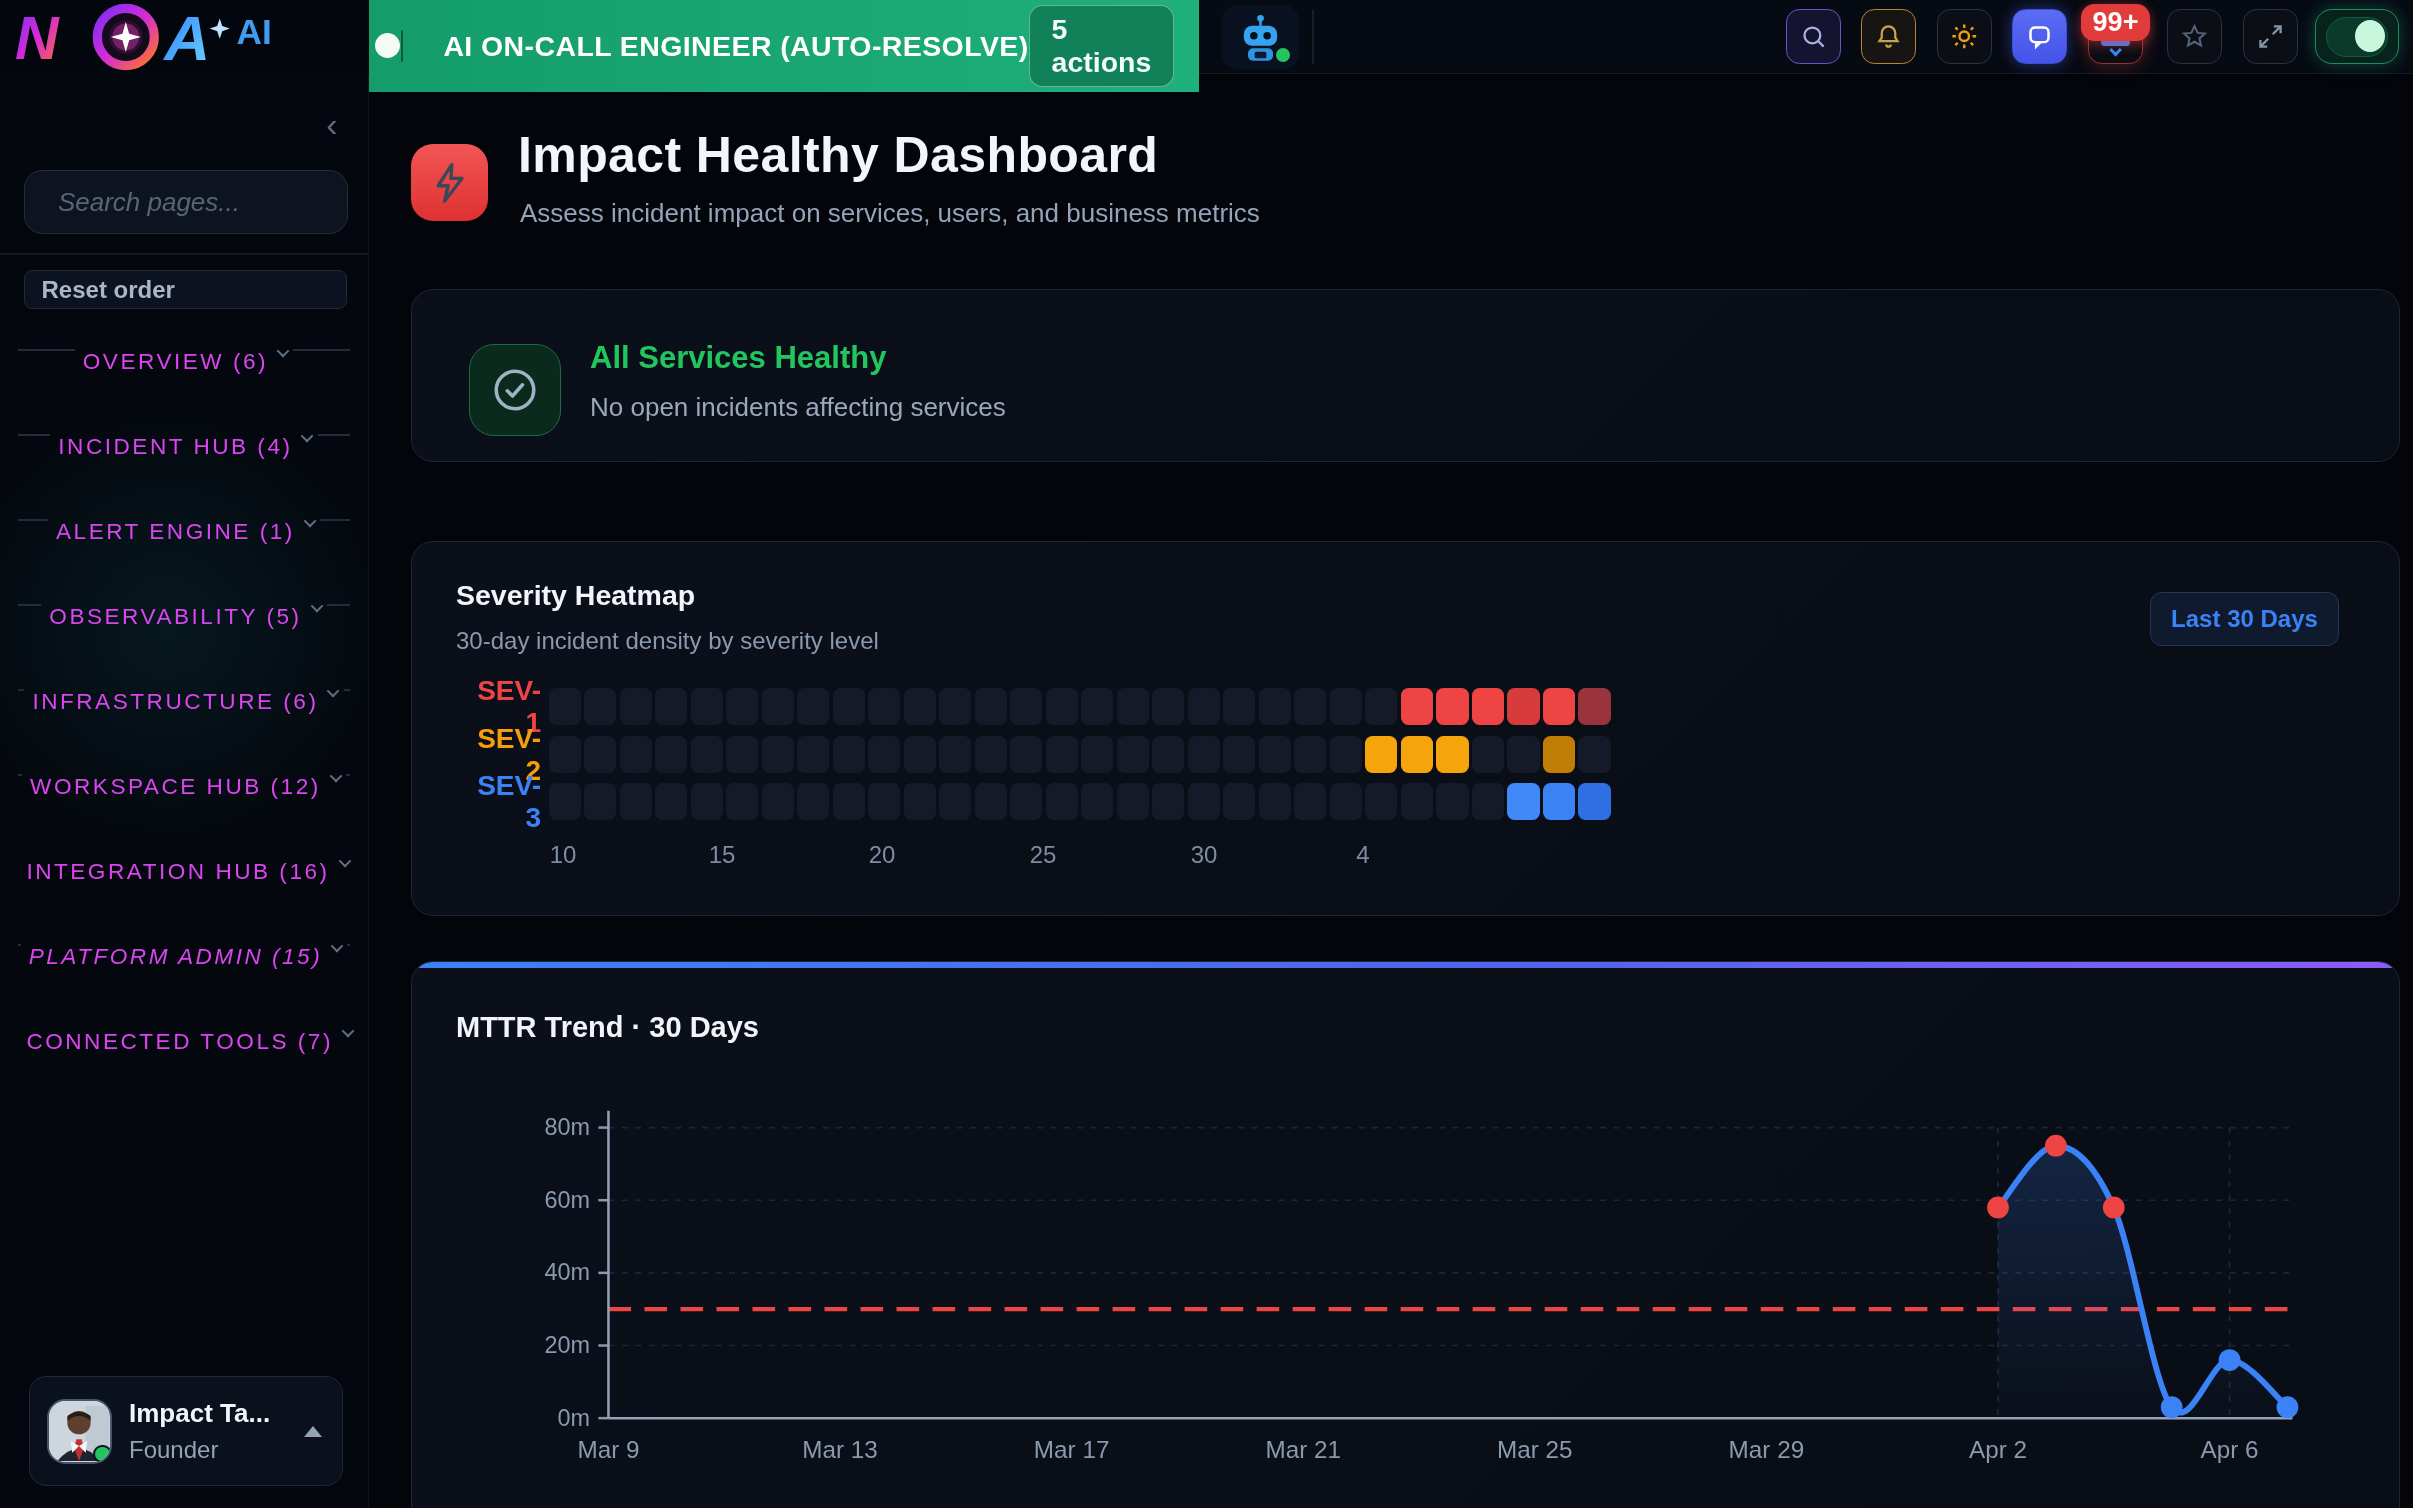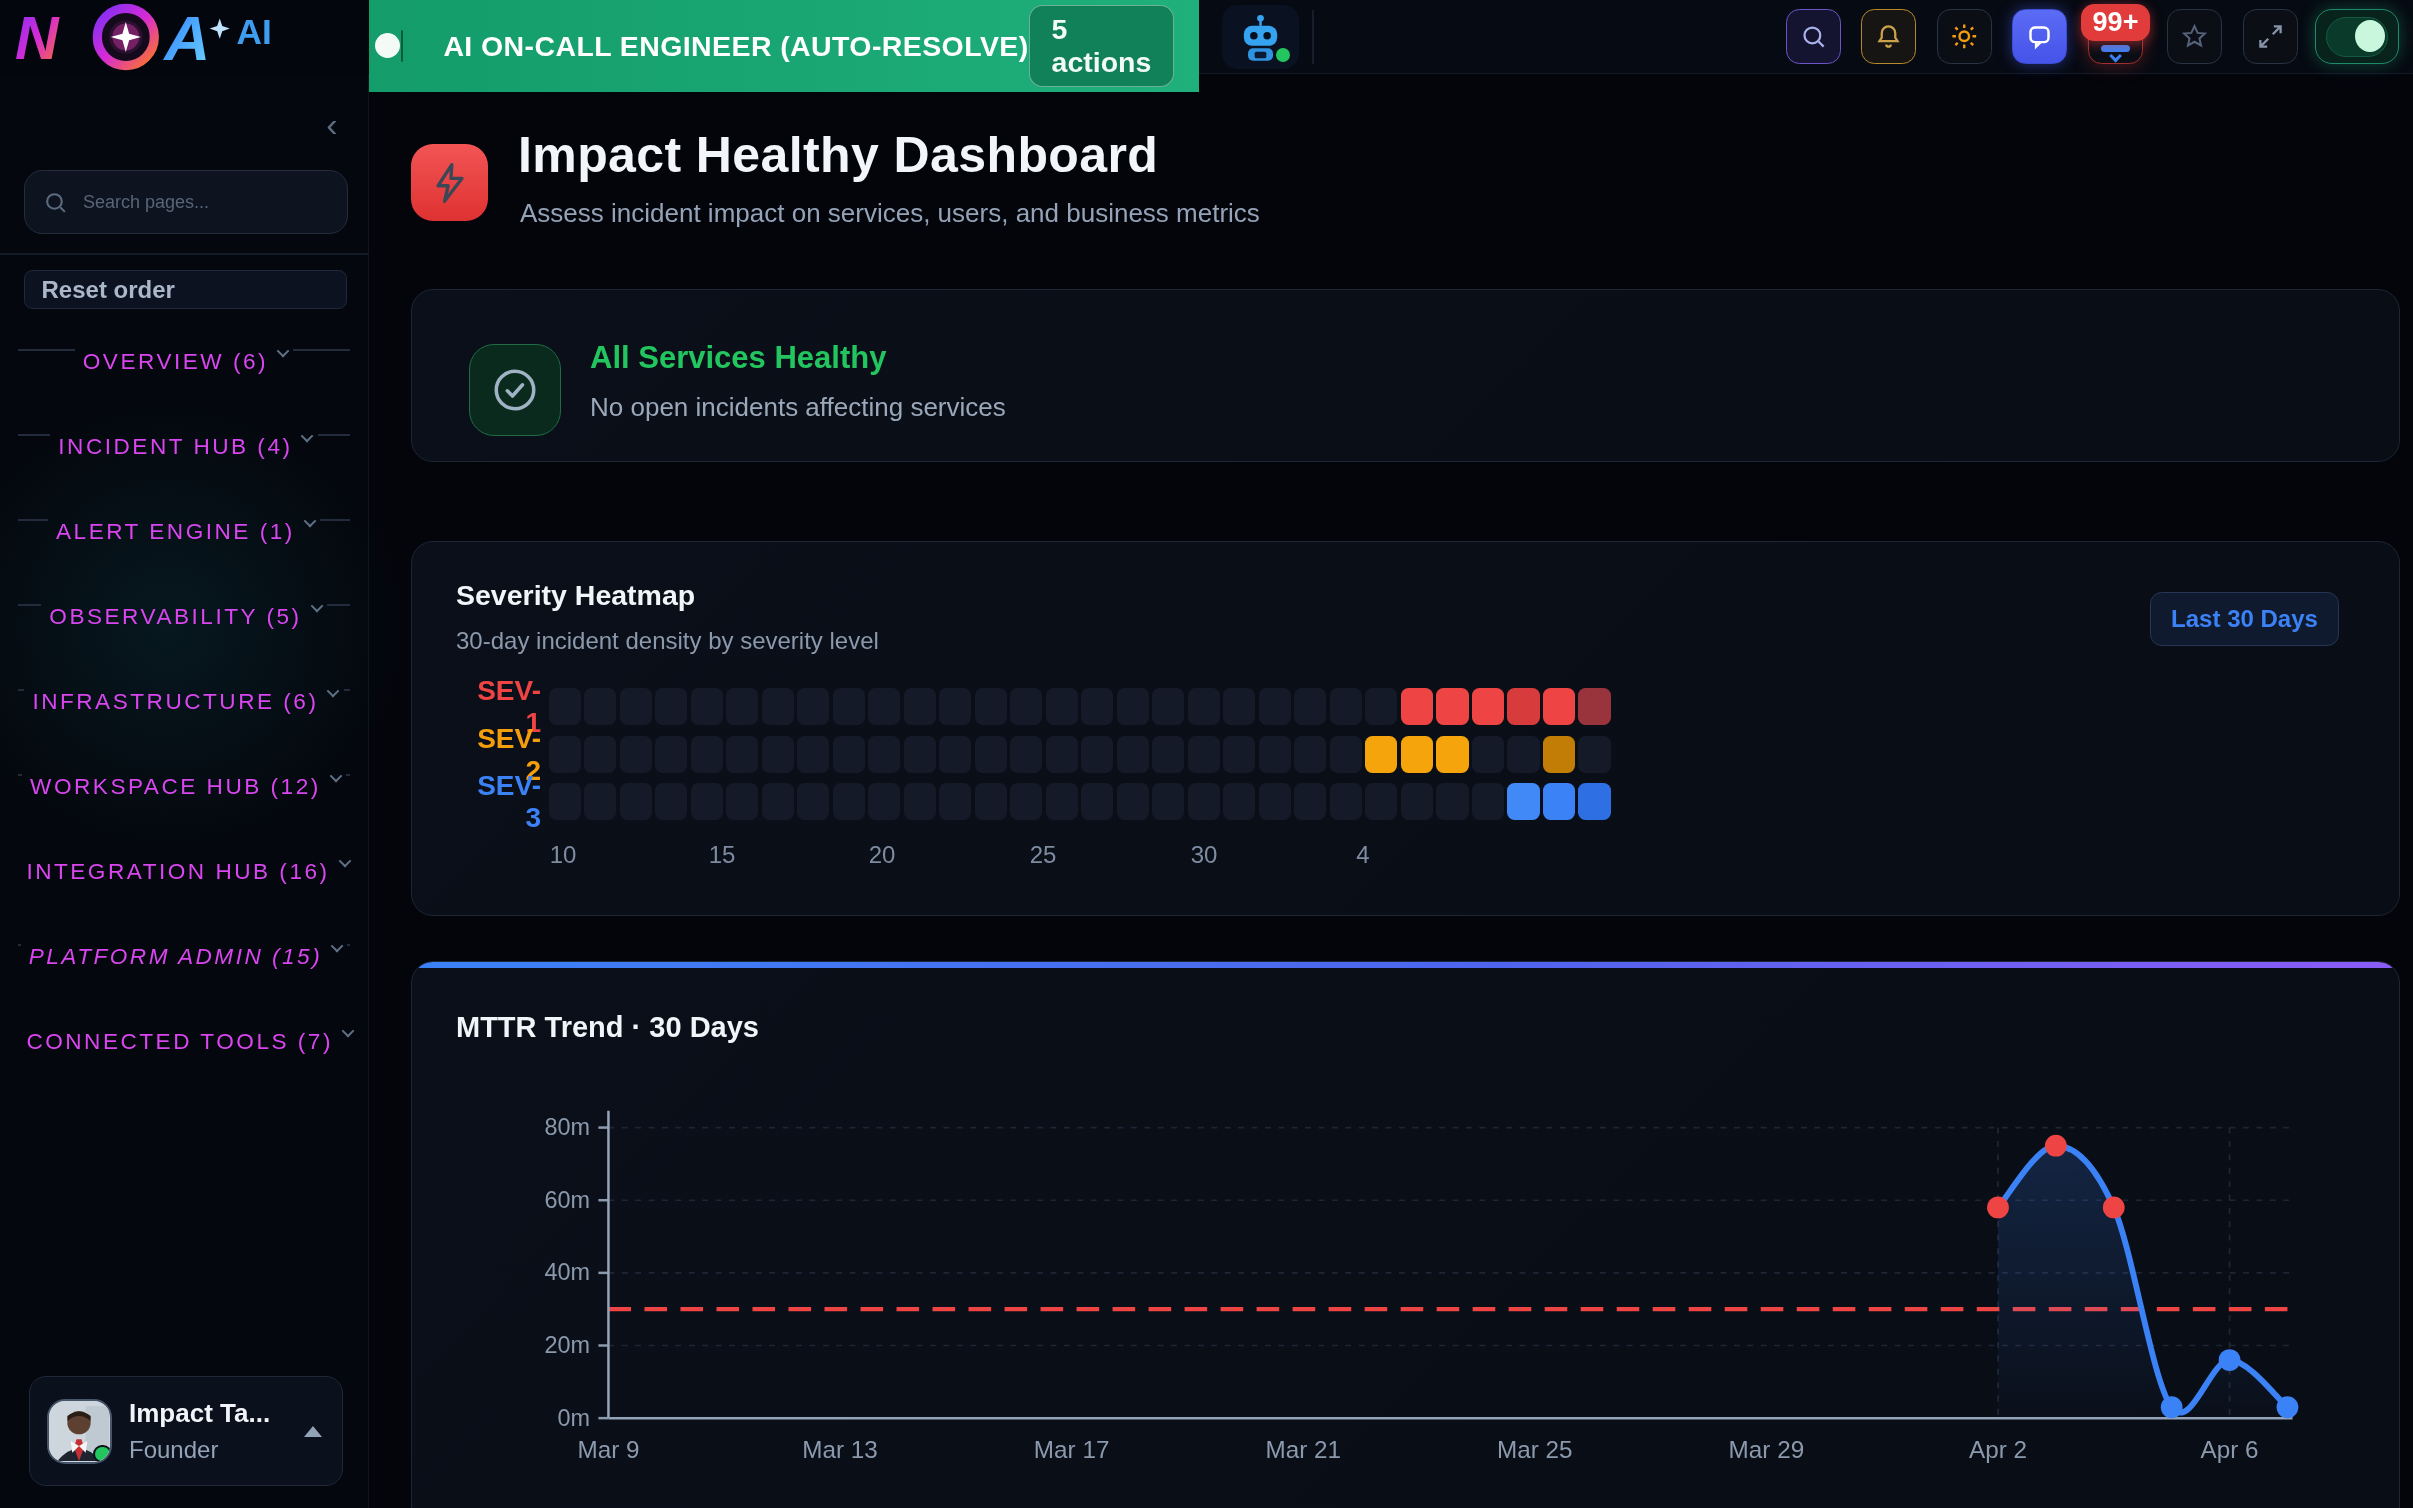--- a/index.html
+++ b/index.html
@@ -26,7 +26,7 @@
   #tbi-bell    { left:1861px; background:rgba(178,130,30,.10); border-color:#b8892b; }
   #tbi-theme   { left:1937px; border-color:#2b3442; }
   #tbi-chat    { left:2012px; background:linear-gradient(180deg,#5b6cf5,#4553e8); border-color:#3b4ed8; box-shadow:0 0 15px rgba(80,100,255,.45); }
-  #tbi-notif   { left:2088px; border-color:#a22f2f; box-shadow:0 0 18.4px rgba(226,60,60,.38); overflow:visible;align-items:flex-end; }
+  #tbi-notif   { left:2088px; border-color:#a22f2f; box-shadow:0 0 18.4px rgba(226,60,60,.38); overflow:visible; }
   #tbi-star    { left:2167px; border-color:#2a3343; }
   #tbi-expand  { left:2243px; border-color:#2a3343; }
   #tbi-notif .badge { position:absolute; top:-6.7px; left:-8.4px; right:-8.4px; height:37px; background:#e23b3b; border-radius:13.4px; color:#fff; font-size:27px; font-weight:bold; display:flex; align-items:center; justify-content:center; box-shadow:0 3.4px 11.7px rgba(226,59,59,.5); }

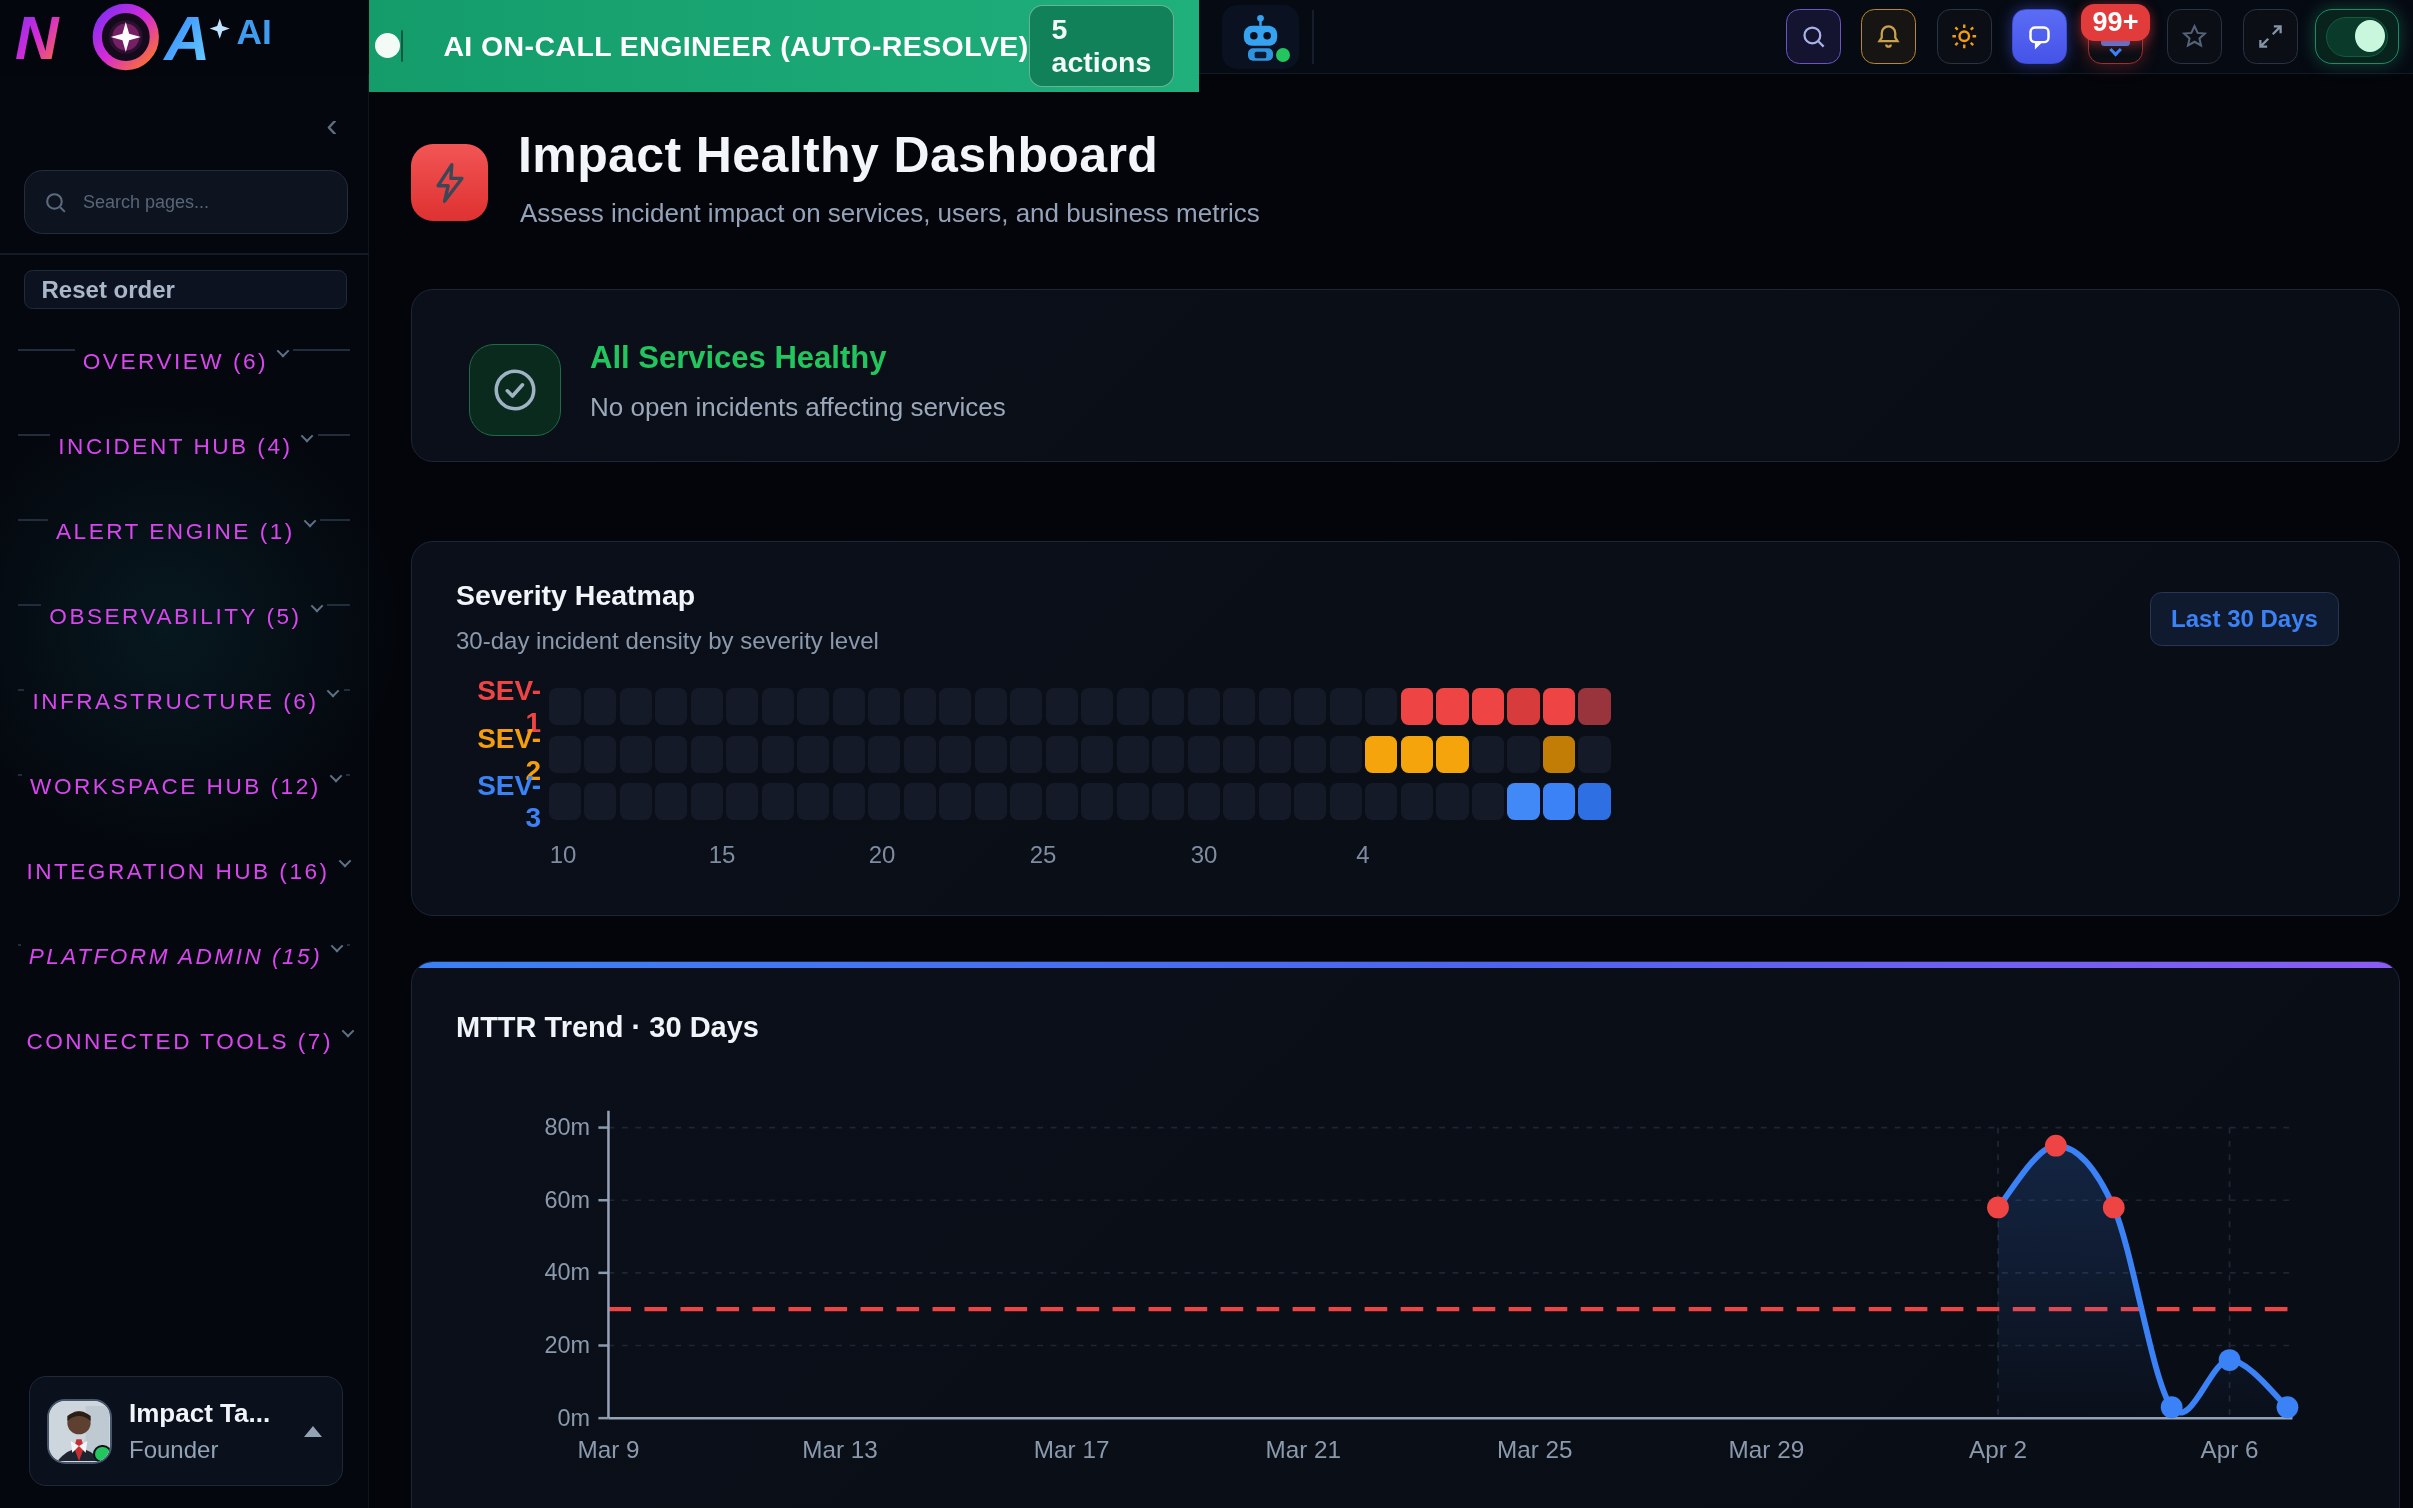--- a/index.html
+++ b/index.html
@@ -43,7 +43,7 @@
   #collapse-btn { position:absolute; left:315px; top:35px; width:34px; height:34px; color:#5d6e84; font-size:34px; line-height:30px; text-align:center; cursor:pointer; }
   #search-box { position:absolute; left:23.5px; top:96px; width:324px; height:64px; border-radius:18.4px; background:#0e141f; border:1.7px solid #232d3d; display:flex; align-items:center; }
   #search-box svg { margin-left:18.4px; }
-  #search-box input { flex:1; margin:0 15px; background:transparent; border:none; outline:none; color:#aab6c6; font-size:18px; font-family:"Liberation Sans",sans-serif; }
+  #search-box input { flex:1; margin:0 15px; background:transparent; border:none; outline:none; color:#aab6c6; font-size:26px; font-family:"Liberation Sans",sans-serif;font-style:italic; }
   #search-box input::placeholder { color:#566578; }
   #sb-divider { position:absolute; left:0; top:179px; width:369px; height:1.7px; background:#131b27; }
   #reset-btn { position:absolute; left:23.5px; top:196px; width:323px; height:39px; border-radius:8.4px; background:#0c1220; border:1.7px solid #202a3a; color:#aab7c8; font-size:24px; font-weight:bold; text-align:left; padding-left:17px; line-height:35px; cursor:pointer; }

